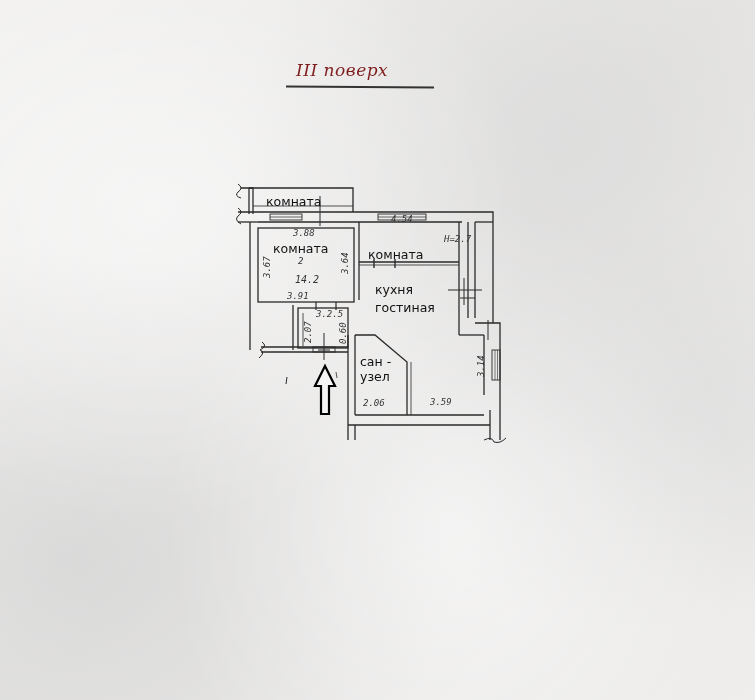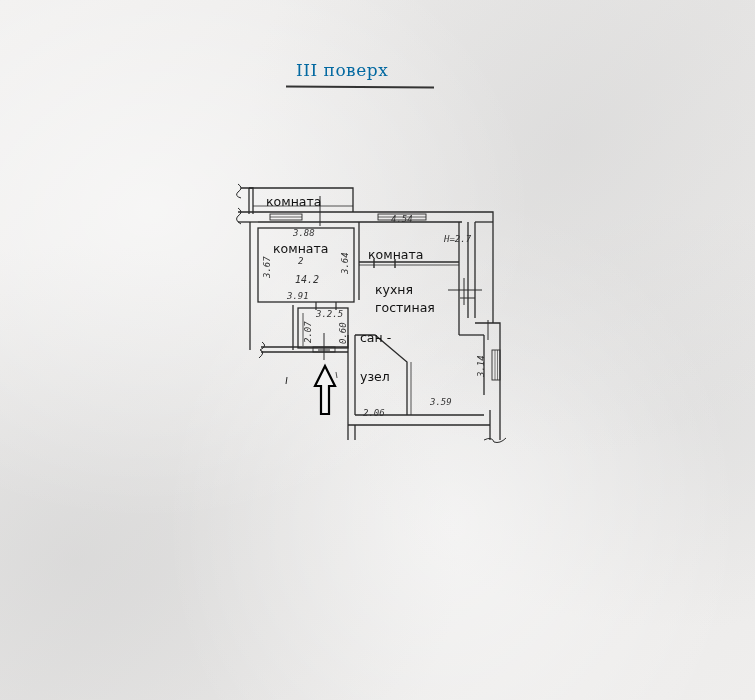--- a/index.html
+++ b/index.html
@@ -22,8 +22,8 @@
     svg.plan { position: absolute; left: 0; top: 0; }
     .title {
       position: absolute; left: 296px; top: 60px;
-      font-family: "DejaVu Serif", serif; 
-      font-size: 17px; color: #0369a1; letter-spacing: 0.5px;
+      font-family: "DejaVu Serif", serif; font-style: italic;
+      font-size: 17px; color: #7f1d1d; letter-spacing: 0.5px;
     }
     .title-underline {
       position: absolute; left: 286px; top: 86px; width: 148px; height: 2px;

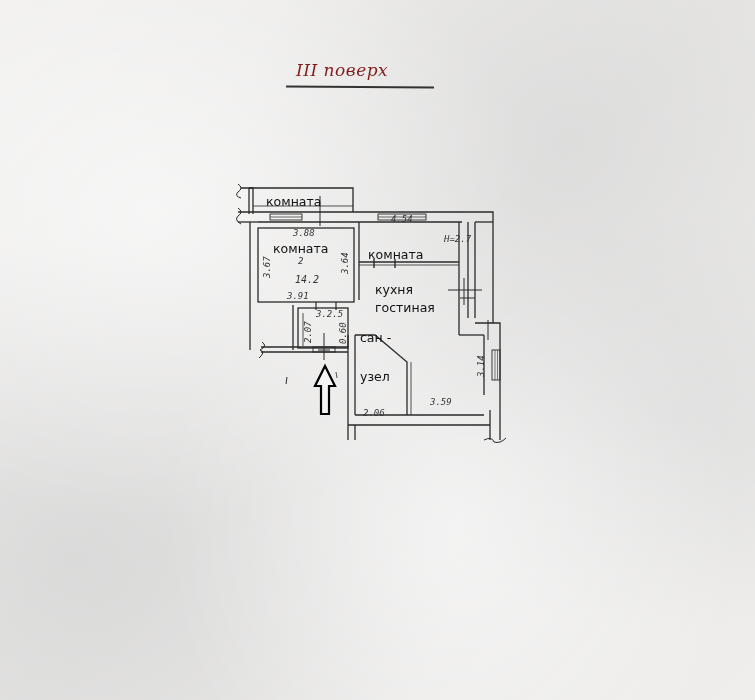--- a/index.html
+++ b/index.html
@@ -144,7 +144,7 @@
 <div class="lbl" style="left:368px;top:247px;">комната</div>
 <div class="lbl" style="left:375px;top:282px;">кухня</div>
 <div class="lbl" style="left:375px;top:300px;">гостиная</div>
-<div class="lbl" style="left:360px;top:330px;">сан -</div>
+<div class="lbl" style="left:360px;top:354px;">сан -</div>
 <div class="lbl" style="left:360px;top:369px;">узел</div>
 
 <div class="dim" style="left:293px;top:228px;">3.88</div>

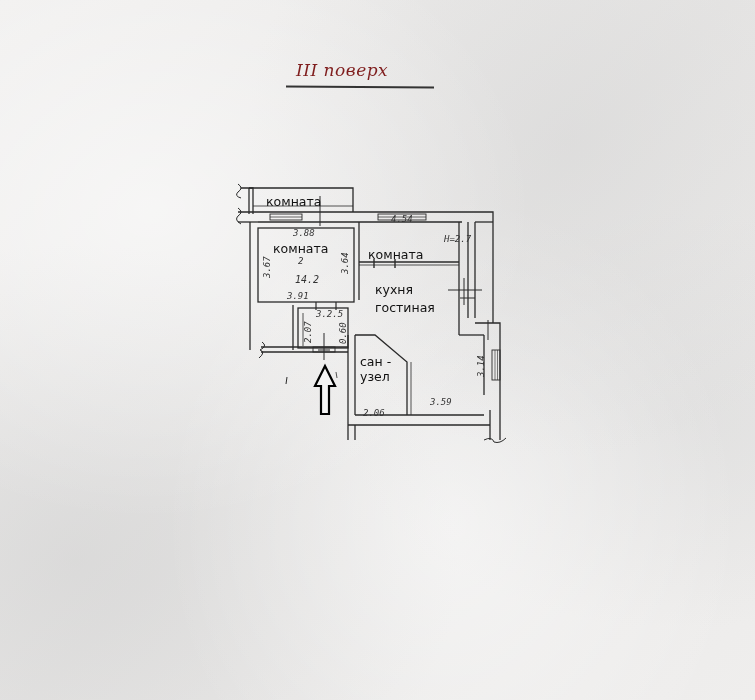--- a/index.html
+++ b/index.html
@@ -160,6 +160,6 @@
 <div class="dim" style="left:424px;top:234px;margin-left:20px;">H=2.7</div>
 <div class="dim v" style="left:476px;top:377px;">3.14</div>
 <div class="dim" style="left:430px;top:397px;">3.59</div>
-<div class="dim" style="left:363px;top:408px;">2.06</div>
+<div class="dim" style="left:363px;top:398px;">2.06</div>
 
 </body></html>

